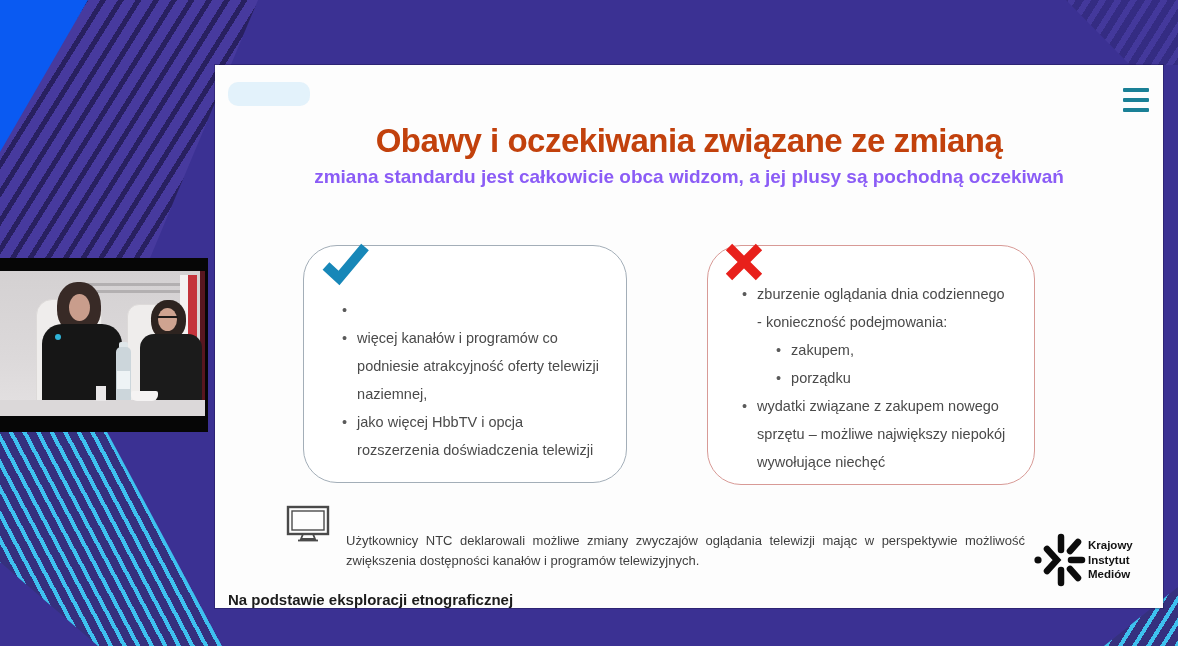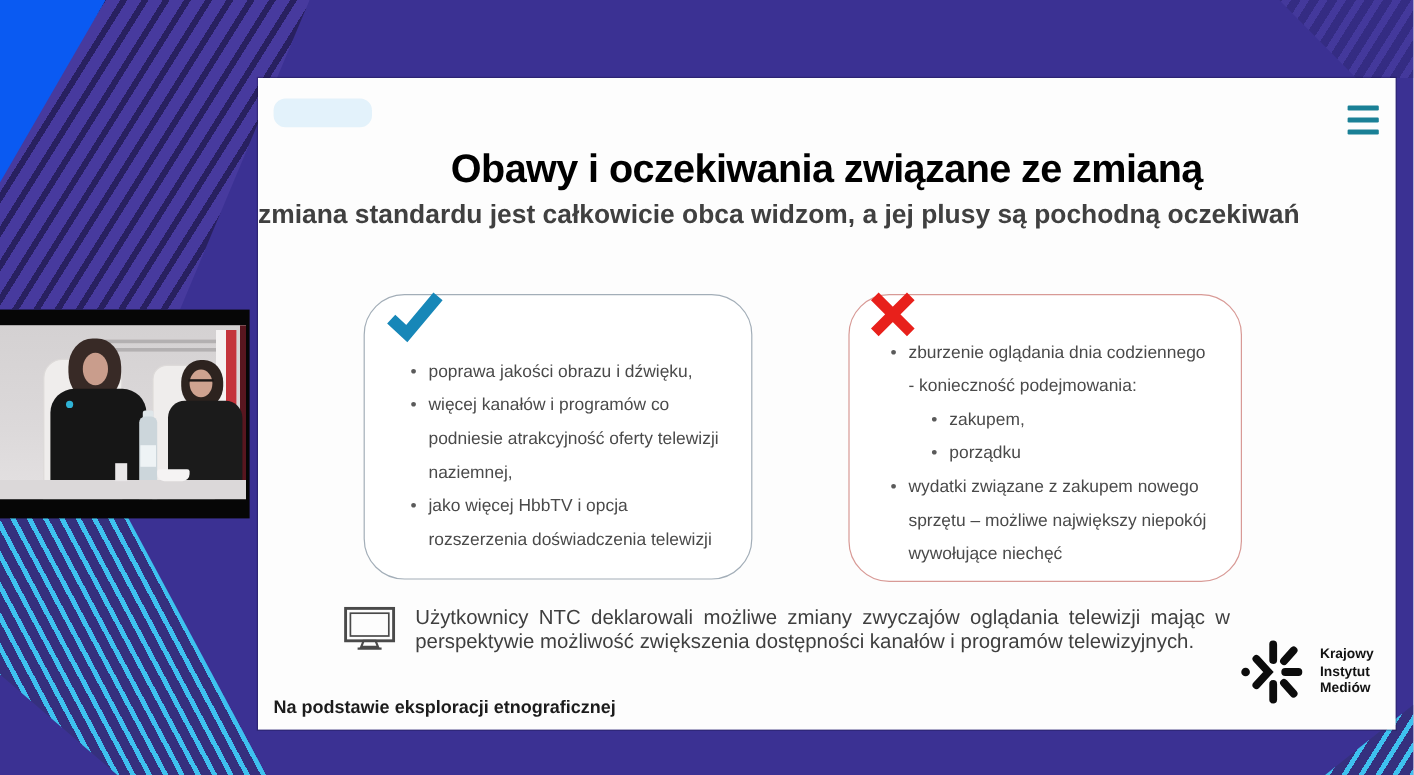--- a/index.html
+++ b/index.html
@@ -59,7 +59,7 @@
   .menu-button span { display:block; height:4px; width:100%; background:#1a8096; border-radius:1px; }
 
   .slide-title { position:absolute; left:0; top:57px; width:100%; text-align:center;
-    font-size:33px; font-weight:bold; color:#000000; letter-spacing:-.5px; }
+    font-size:33px; font-weight:bold; color:#c2410c; letter-spacing:-.5px; }
   .slide-subtitle { position:absolute; left:0; top:101px; width:100%; 
     font-size:22px; font-weight:bold; color:#404040; }
 

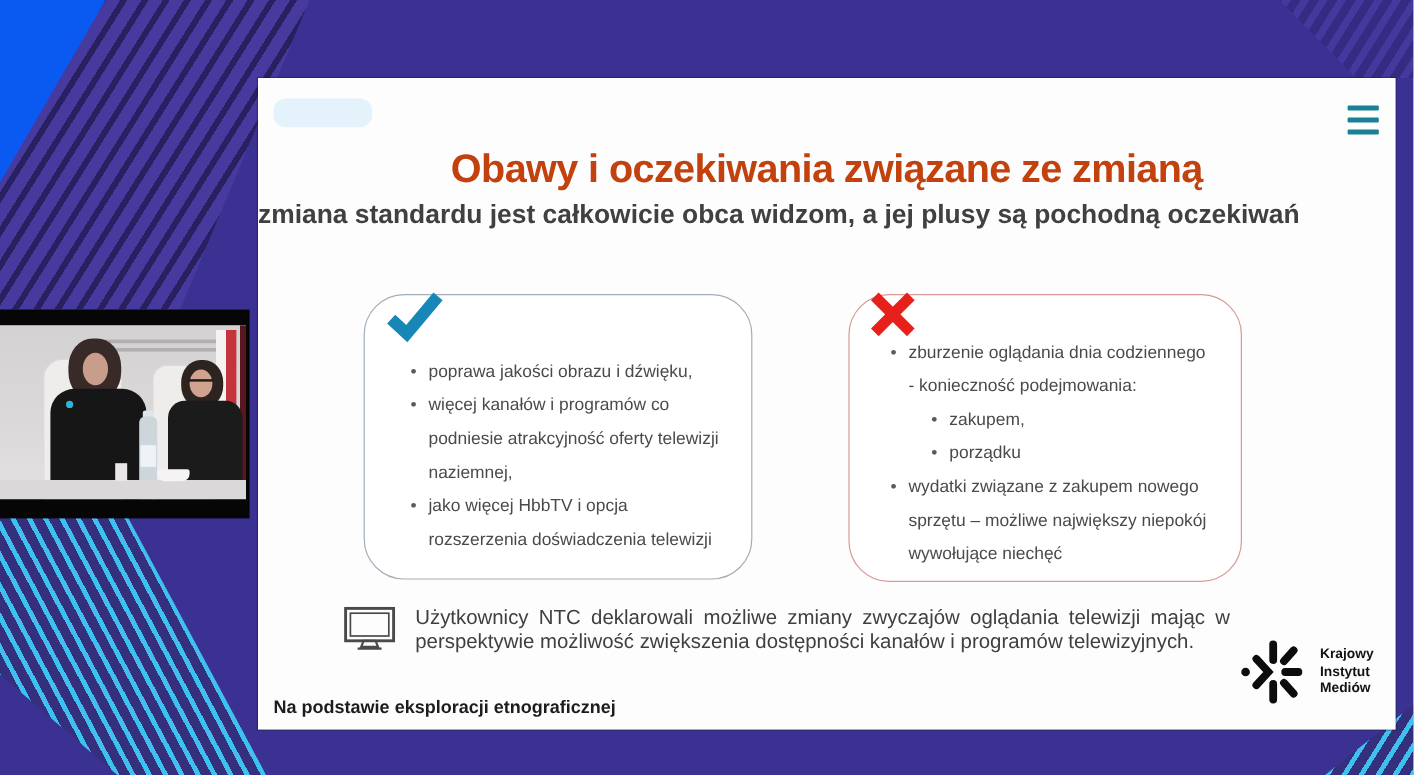--- a/index.html
+++ b/index.html
@@ -60,8 +60,8 @@
 
   .slide-title { position:absolute; left:0; top:57px; width:100%; text-align:center;
     font-size:33px; font-weight:bold; color:#c2410c; letter-spacing:-.5px; }
-  .slide-subtitle { position:absolute; left:0; top:101px; width:100%; 
-    font-size:22px; font-weight:bold; color:#404040; }
+  .slide-subtitle { position:absolute; left:0; top:101px; width:100%; text-align:center;
+    font-size:19px; font-weight:bold; color:#8b5cf6; }
 
   .card { position:absolute; top:180px; border-radius:34px; background:#fff; }
   .card-pros { left:88px; width:324px; height:238px; border:1px solid #a3aeb8; }

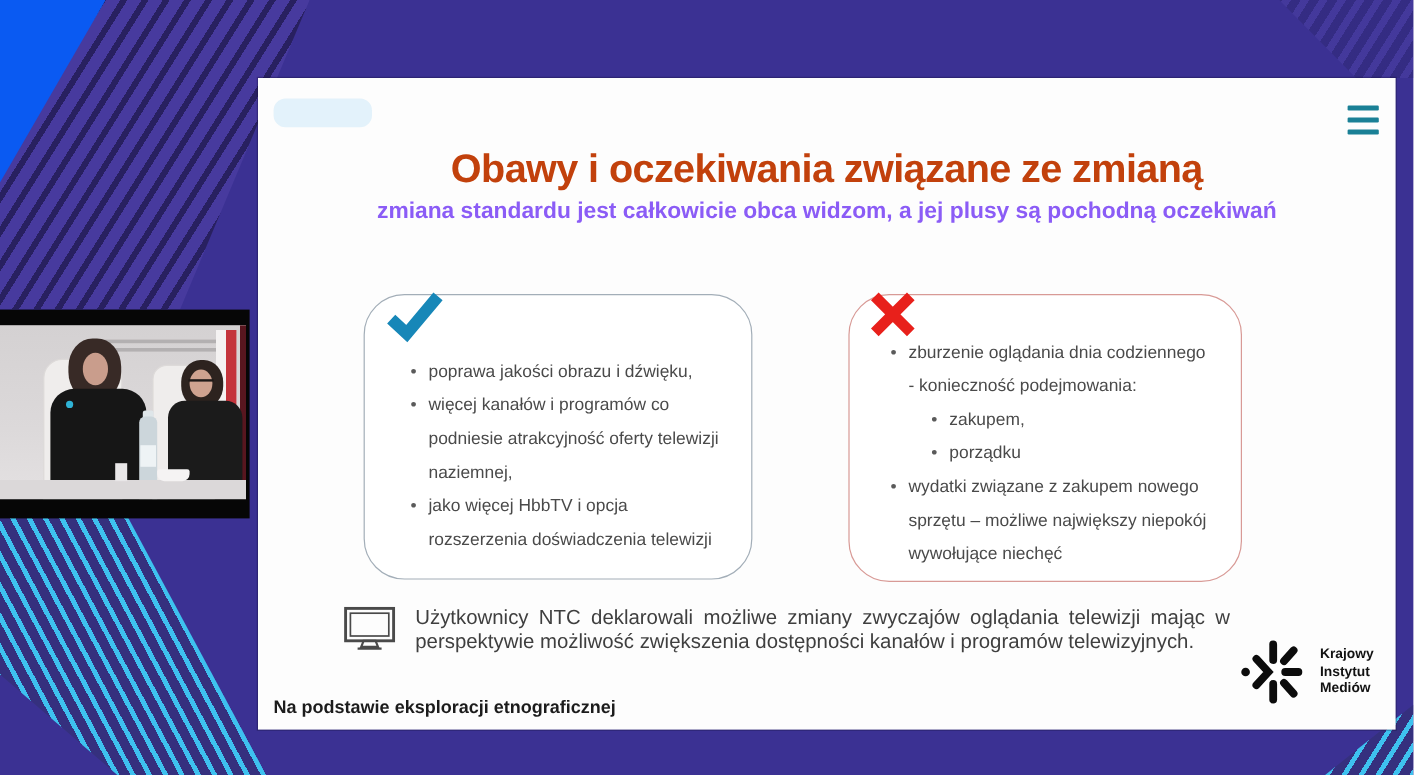--- a/index.html
+++ b/index.html
@@ -138,7 +138,6 @@
       <div class="bullets bullets-pros">
         <div class="bullet-row">
           <span class="bullet-dot">•</span>
-          <span>poprawa jakości obrazu i dźwięku,</span>
         </div>
         <div class="bullet-row">
           <span class="bullet-dot">•</span>

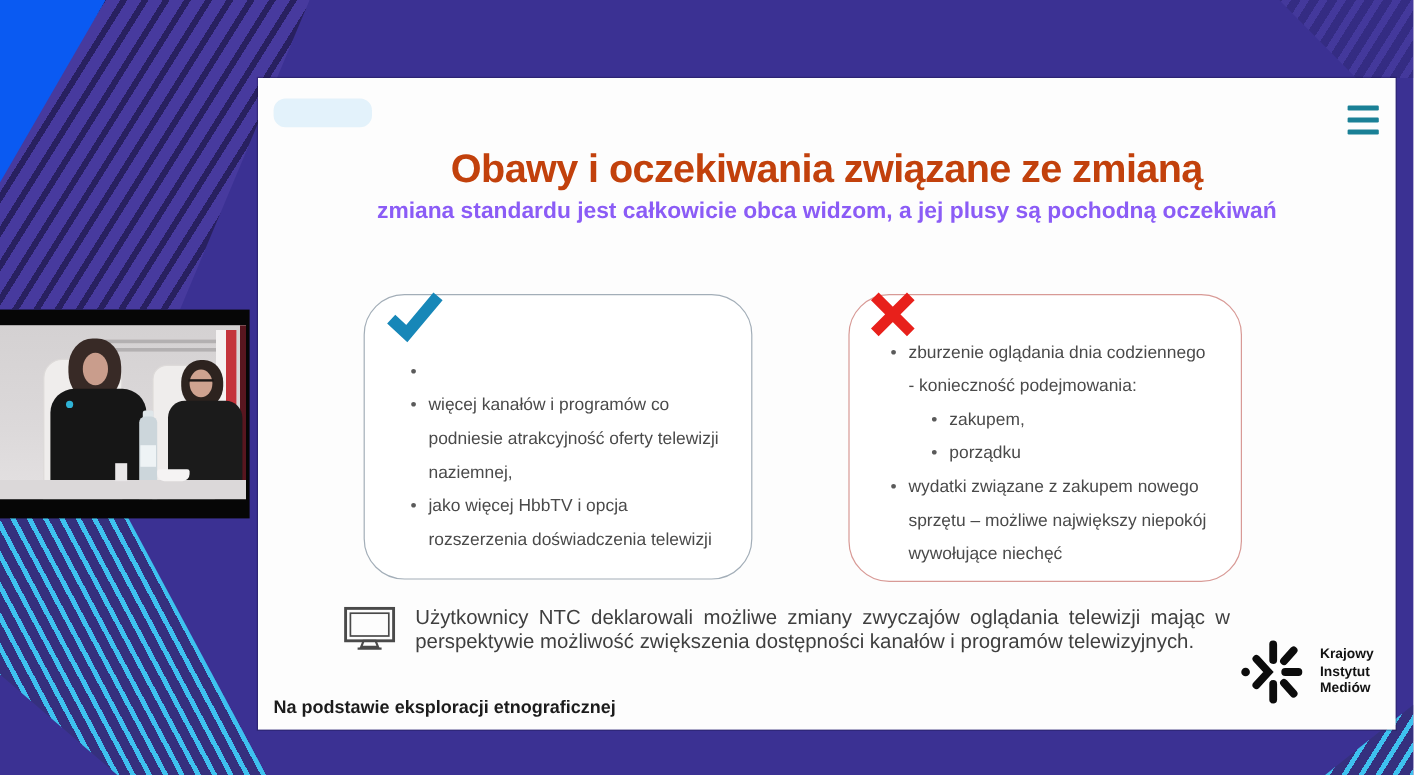--- a/index.html
+++ b/index.html
@@ -76,7 +76,7 @@
   .sub-bullets { margin-left:34px; }
 
   .note-row { position:absolute; left:71px; top:440px; width:760px; display:flex; gap:16px; align-items:flex-start; }
-  .note-text { width:679px; font-size:17px; line-height:20px; color:#3f3f3f; text-align:justify; }
+  .note-text { width:679px; font-size:13px; line-height:20px; color:#3f3f3f; text-align:justify;margin-top:26px; }
 
   .slide-footer { position:absolute; left:13px; bottom:10px; font-size:15px; font-weight:bold; color:#1c1c1c; }
 

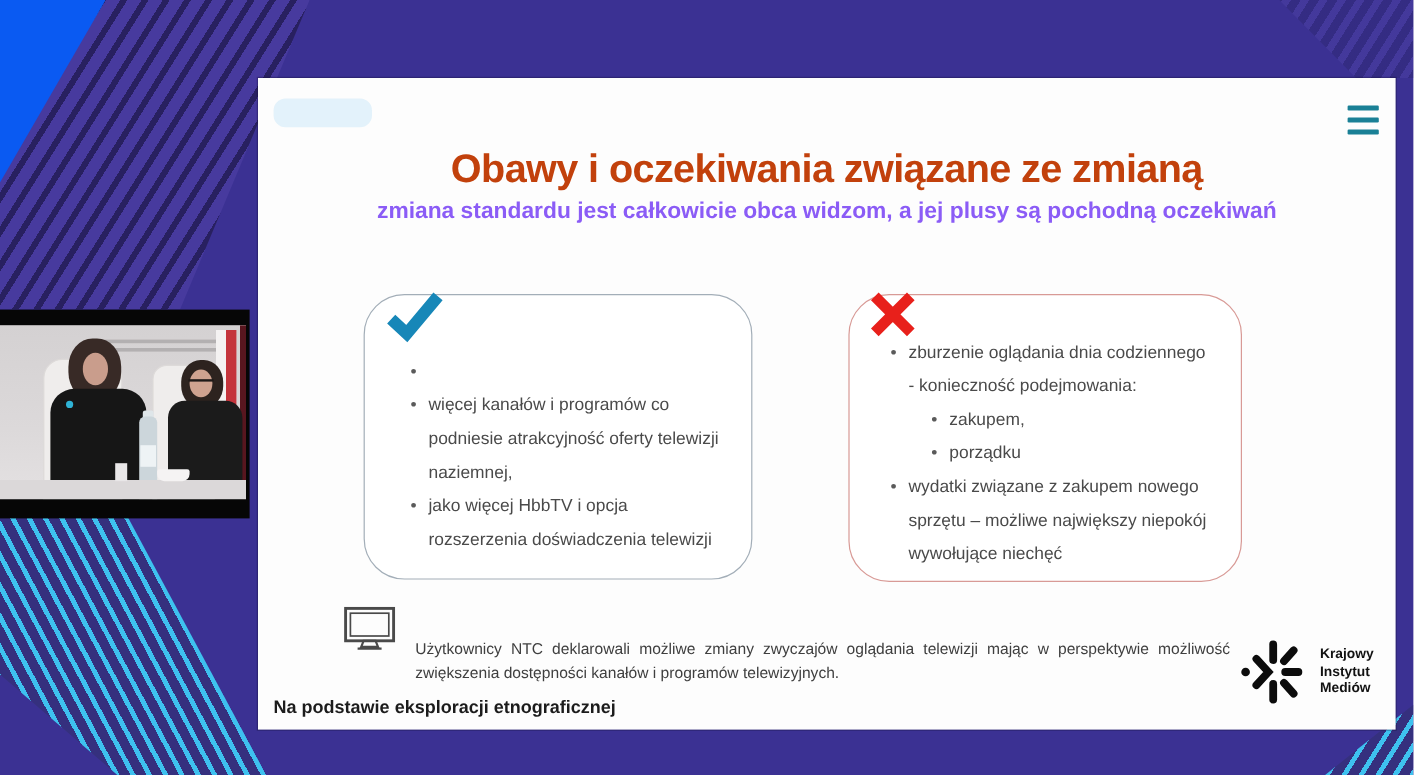--- a/index.html
+++ b/index.html
@@ -80,7 +80,7 @@
 
   .slide-footer { position:absolute; left:13px; bottom:10px; font-size:15px; font-weight:bold; color:#1c1c1c; }
 
-  .logo { position:absolute; left:818px; top:466px; display:flex; align-items:center; gap:13px; }
+  .logo { position:absolute; left:818px; top:466px; display:flex; align-items:center; gap:1px; }
   .logo-text { font-size:11.5px; font-weight:bold; color:#121212; line-height:14.5px; }
 </style>
 </head>

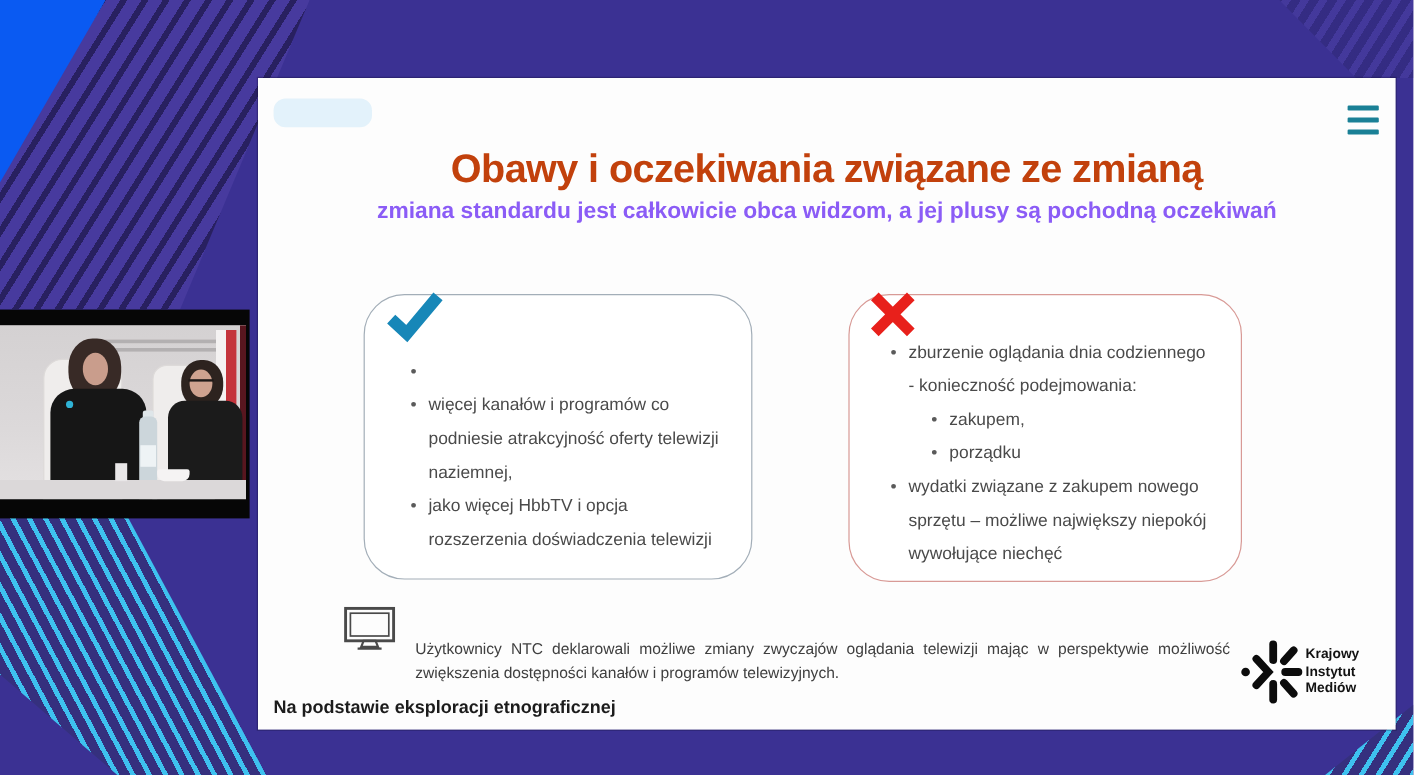--- a/index.html
+++ b/index.html
@@ -78,7 +78,7 @@
   .note-row { position:absolute; left:71px; top:440px; width:760px; display:flex; gap:16px; align-items:flex-start; }
   .note-text { width:679px; font-size:13px; line-height:20px; color:#3f3f3f; text-align:justify;margin-top:26px; }
 
-  .slide-footer { position:absolute; left:13px; bottom:10px; font-size:15px; font-weight:bold; color:#1c1c1c; }
+  .slide-footer { position:absolute; left:13px; bottom:0; font-size:15px; font-weight:bold; color:#1c1c1c; }
 
   .logo { position:absolute; left:818px; top:466px; display:flex; align-items:center; gap:1px; }
   .logo-text { font-size:11.5px; font-weight:bold; color:#121212; line-height:14.5px; }

